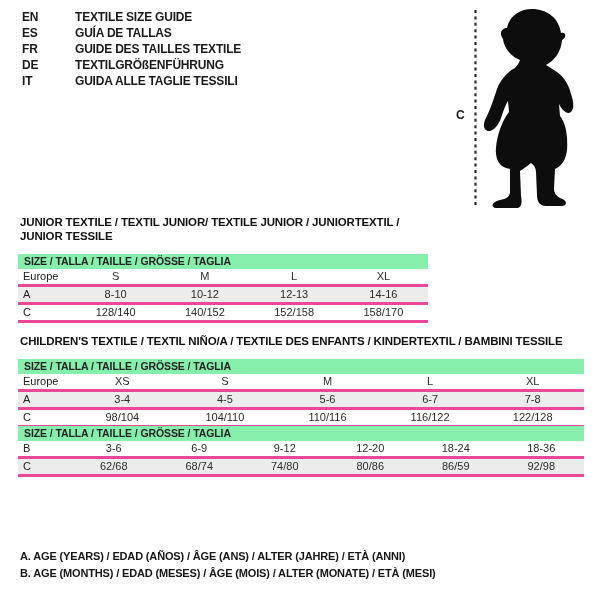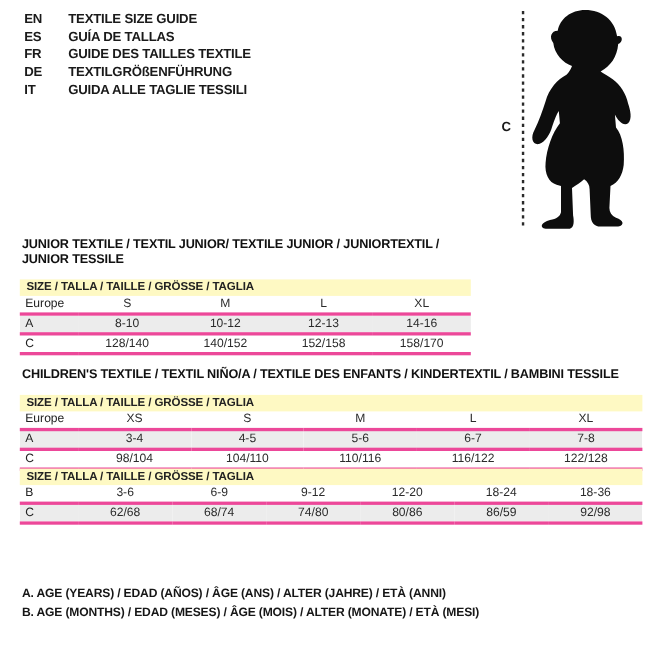--- a/index.html
+++ b/index.html
@@ -9,7 +9,7 @@
   }
   
   .langs{position:absolute;left:22px;top:9px;}
-  .lang-row{display:flex;line-height:16px;font-size:12px;font-weight:700;letter-spacing:-0.2px;}
+  .lang-row{display:flex;line-height:16px;font-size:12px;font-weight:700;letter-spacing:-0.2px;gap:13px;}
   .lang-code{width:40px;}
   
   .figure-svg{position:absolute;left:468px;top:8px;}

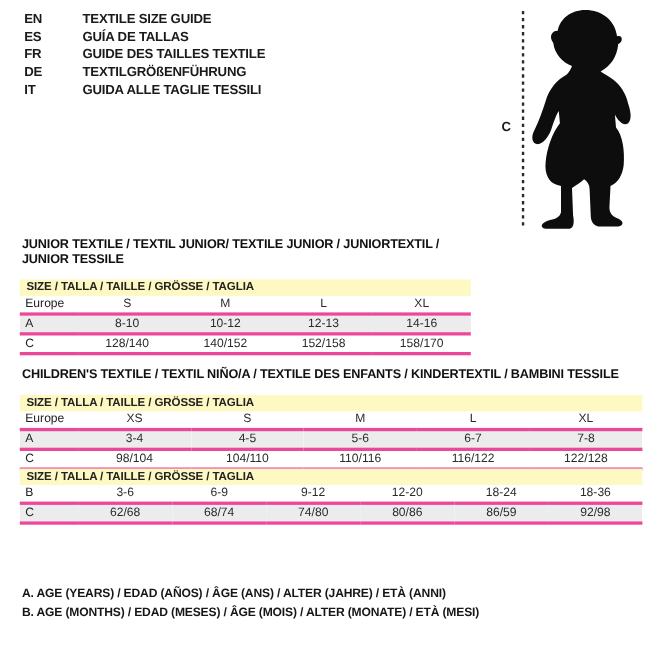--- a/index.html
+++ b/index.html
@@ -25,7 +25,7 @@
   }
   .t3 .tbl-title{margin-bottom:9px;}
   .size-bar{
-    background:#fef9c3;color:#222;font-weight:700;font-size:10.5px;
+    background:#86efac;color:#222;font-weight:700;font-size:10.5px;
     letter-spacing:-0.1px;padding:2px 0 2px 6px;line-height:11px;
   }
   table{width:100%;border-collapse:collapse;table-layout:fixed;}

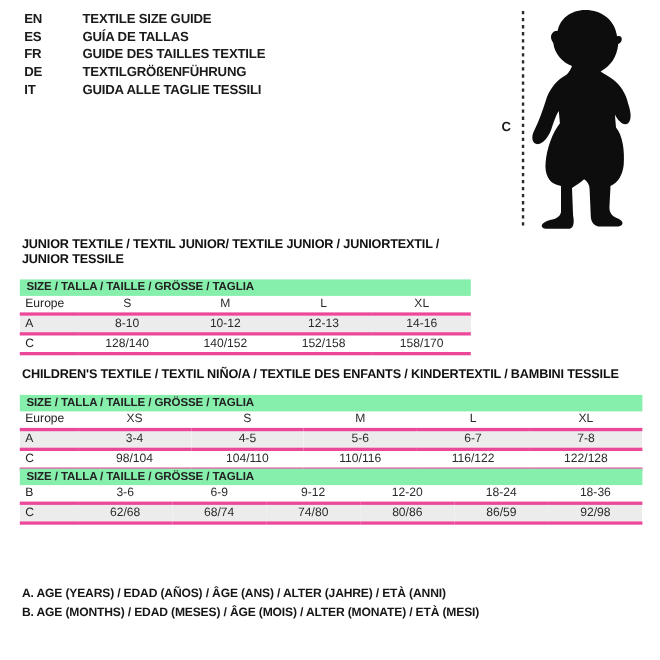--- a/index.html
+++ b/index.html
@@ -36,7 +36,7 @@
   td:first-child{text-align:left;padding-left:5px;width:48px;color:#222;}
   tbody tr:nth-child(even){background:#ececec;}
   
-  .footnotes{position:absolute;left:20px;top:532px;}
+  .footnotes{position:absolute;left:20px;top:548px;}
   .footnote{font-size:11px;font-weight:700;line-height:16.5px;letter-spacing:-0.15px;color:#161616;}
 </style>
 </head>

